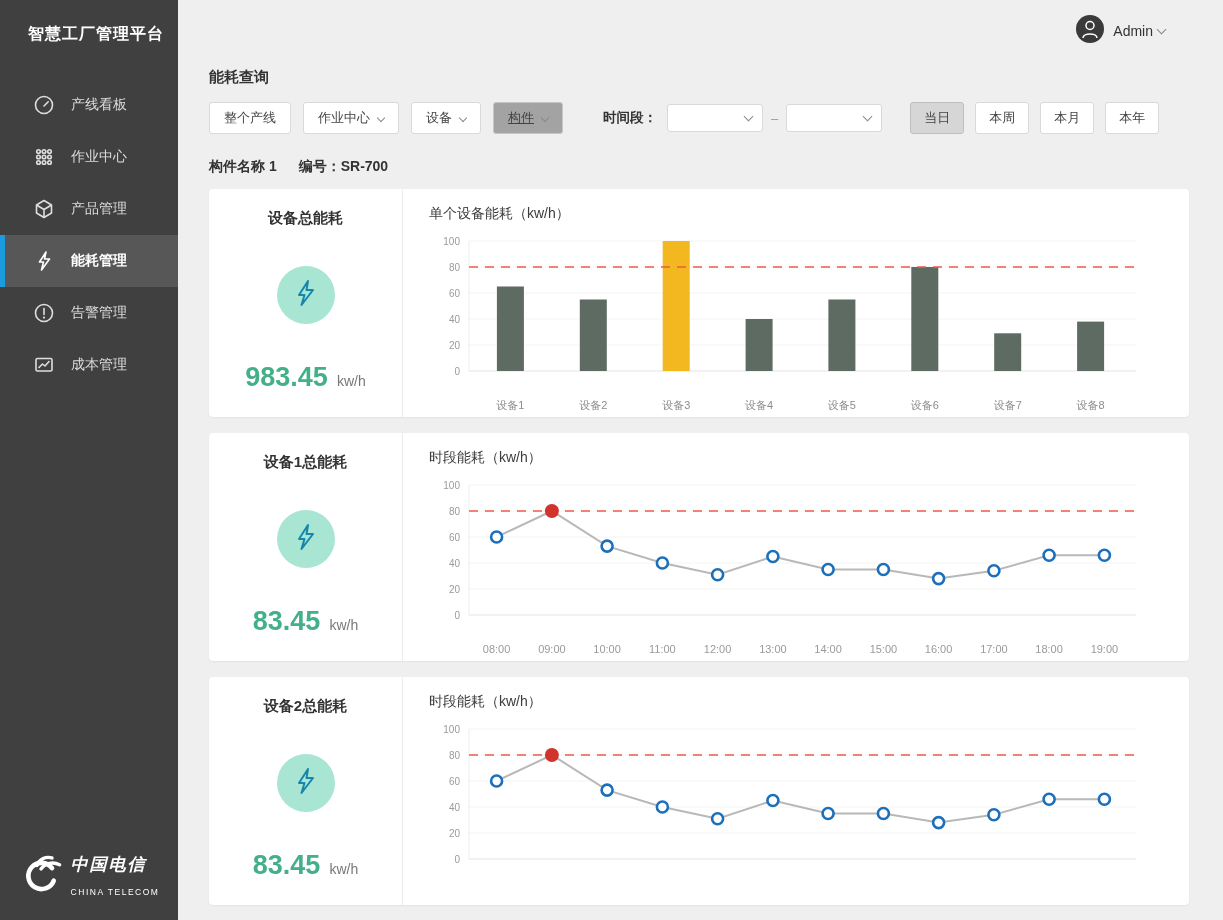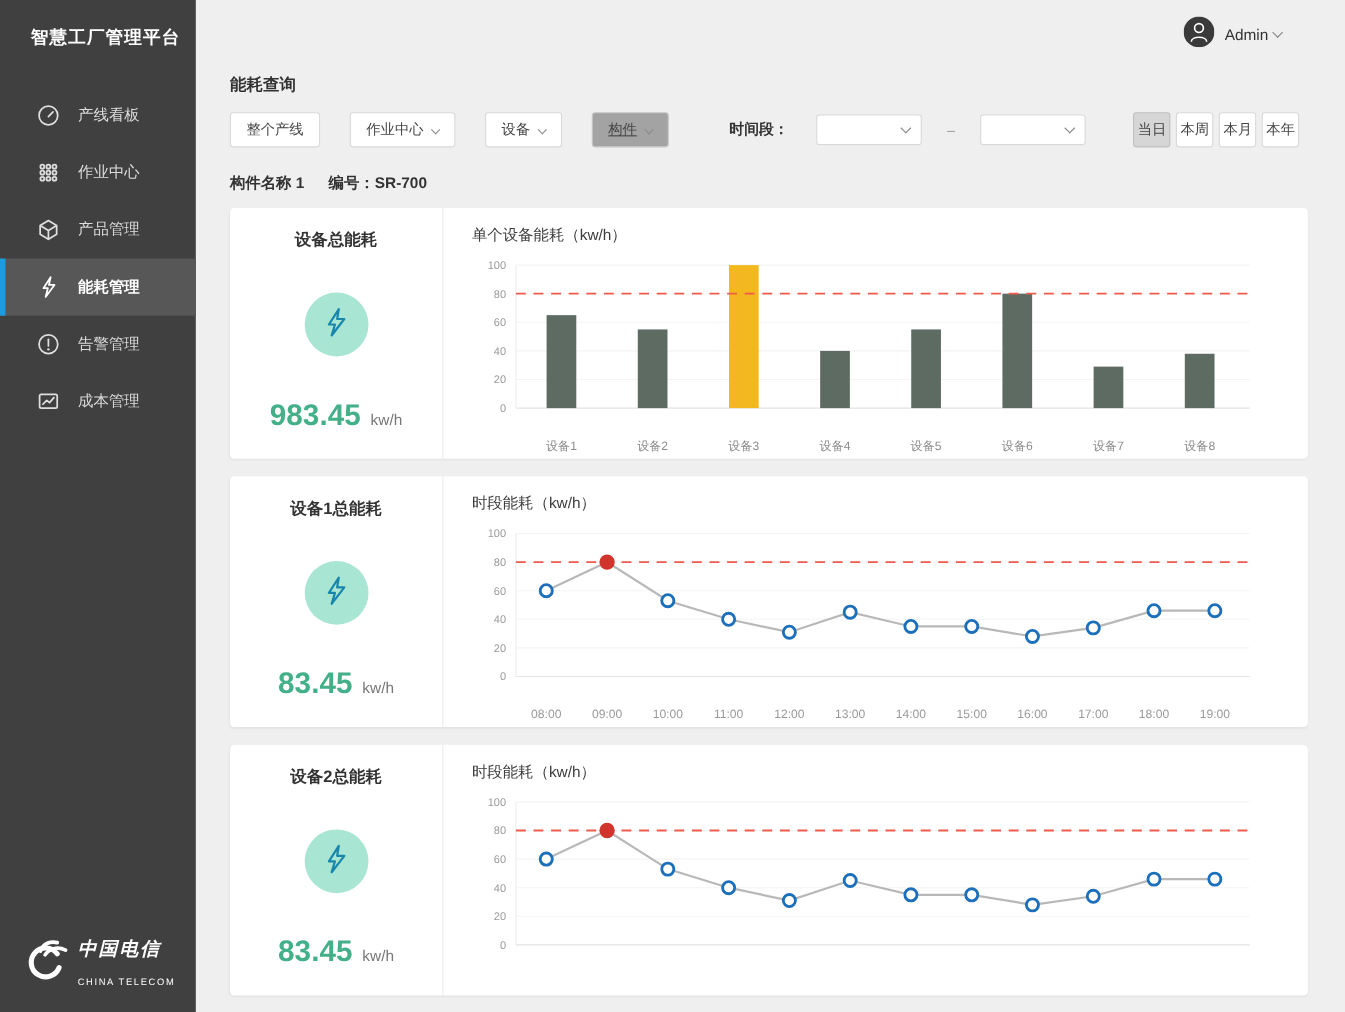--- a/index.html
+++ b/index.html
@@ -36,7 +36,7 @@
   .content { padding:6px 34px 0 31px; }
   .query-title { font-size:15px; font-weight:bold; color:#333; margin-bottom:15px; }
 
-  .filter-row { display:flex; align-items:center;gap:15px; }
+  .filter-row { display:flex; align-items:center; }
   .fbtn { display:flex; align-items:center; background:#fff; border:1px solid #d9d9d9; border-radius:3px;
           font-size:13px; color:#444; padding:6px 14px; margin-right:12px; cursor:pointer;
           font-family:inherit; }

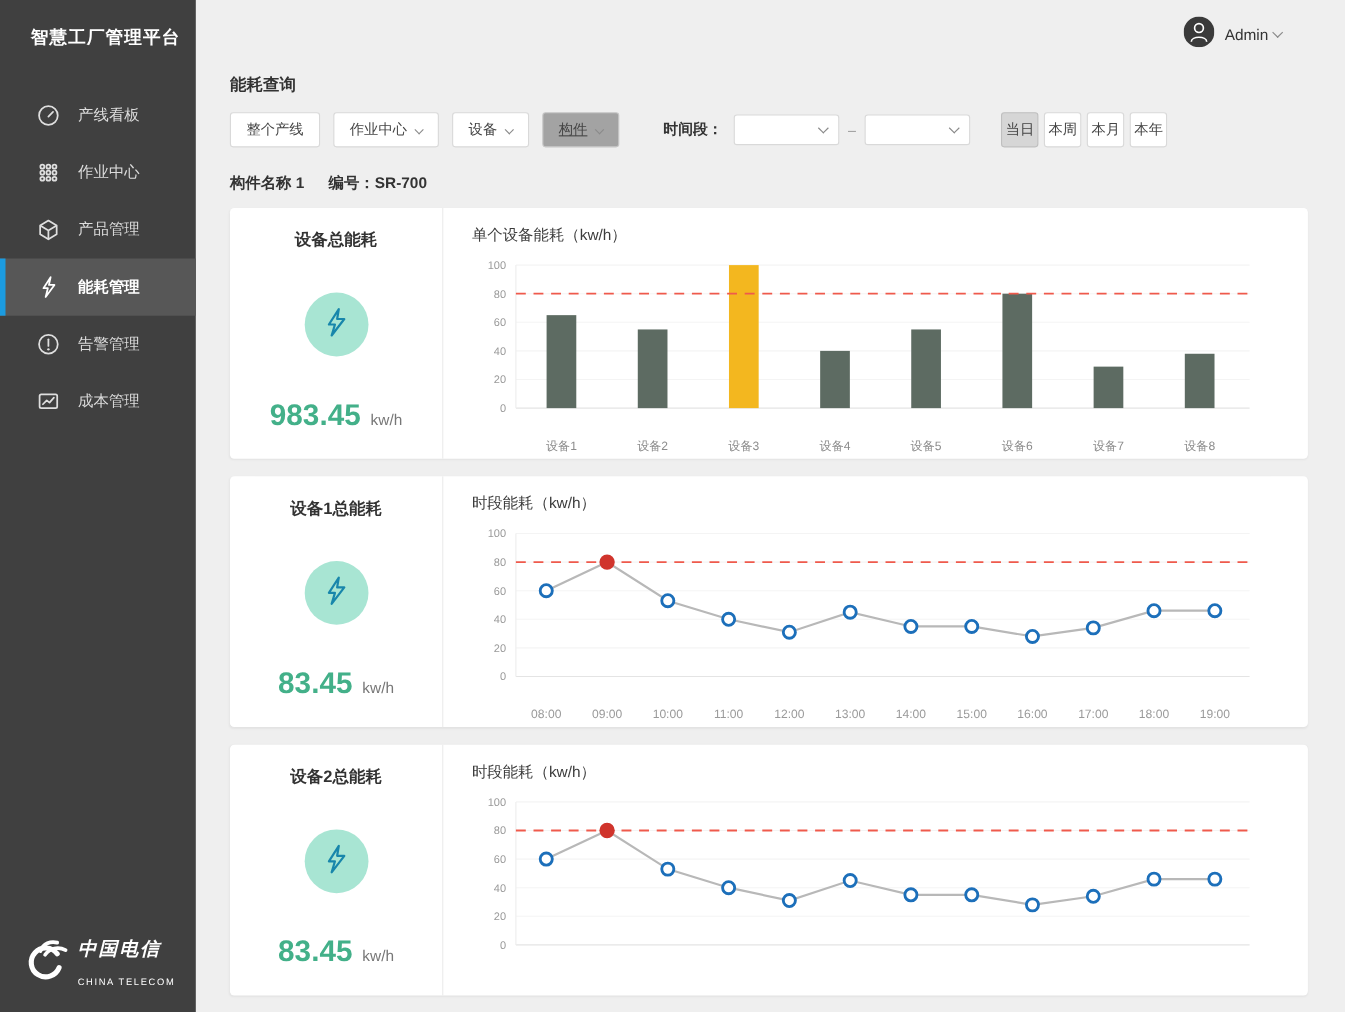--- a/index.html
+++ b/index.html
@@ -48,7 +48,7 @@
   .dash { margin:0 8px; color:#999; font-size:13px; }
   .period-group { display:flex; margin-left:28px; }
   .pbtn { background:#fff; border:1px solid #d9d9d9; border-radius:3px; font-size:13px; color:#444;
-          padding:6px 3px; margin-right:5px; cursor:pointer; font-family:inherit; }
+          padding:6px 13px; margin-right:11px; cursor:pointer; font-family:inherit; }
   .pbtn.sel { background:#d6d6d6; border-color:#bfbfbf; }
 
   .component-line { margin:24px 0 13px; font-size:14px; font-weight:bold; color:#333; }

